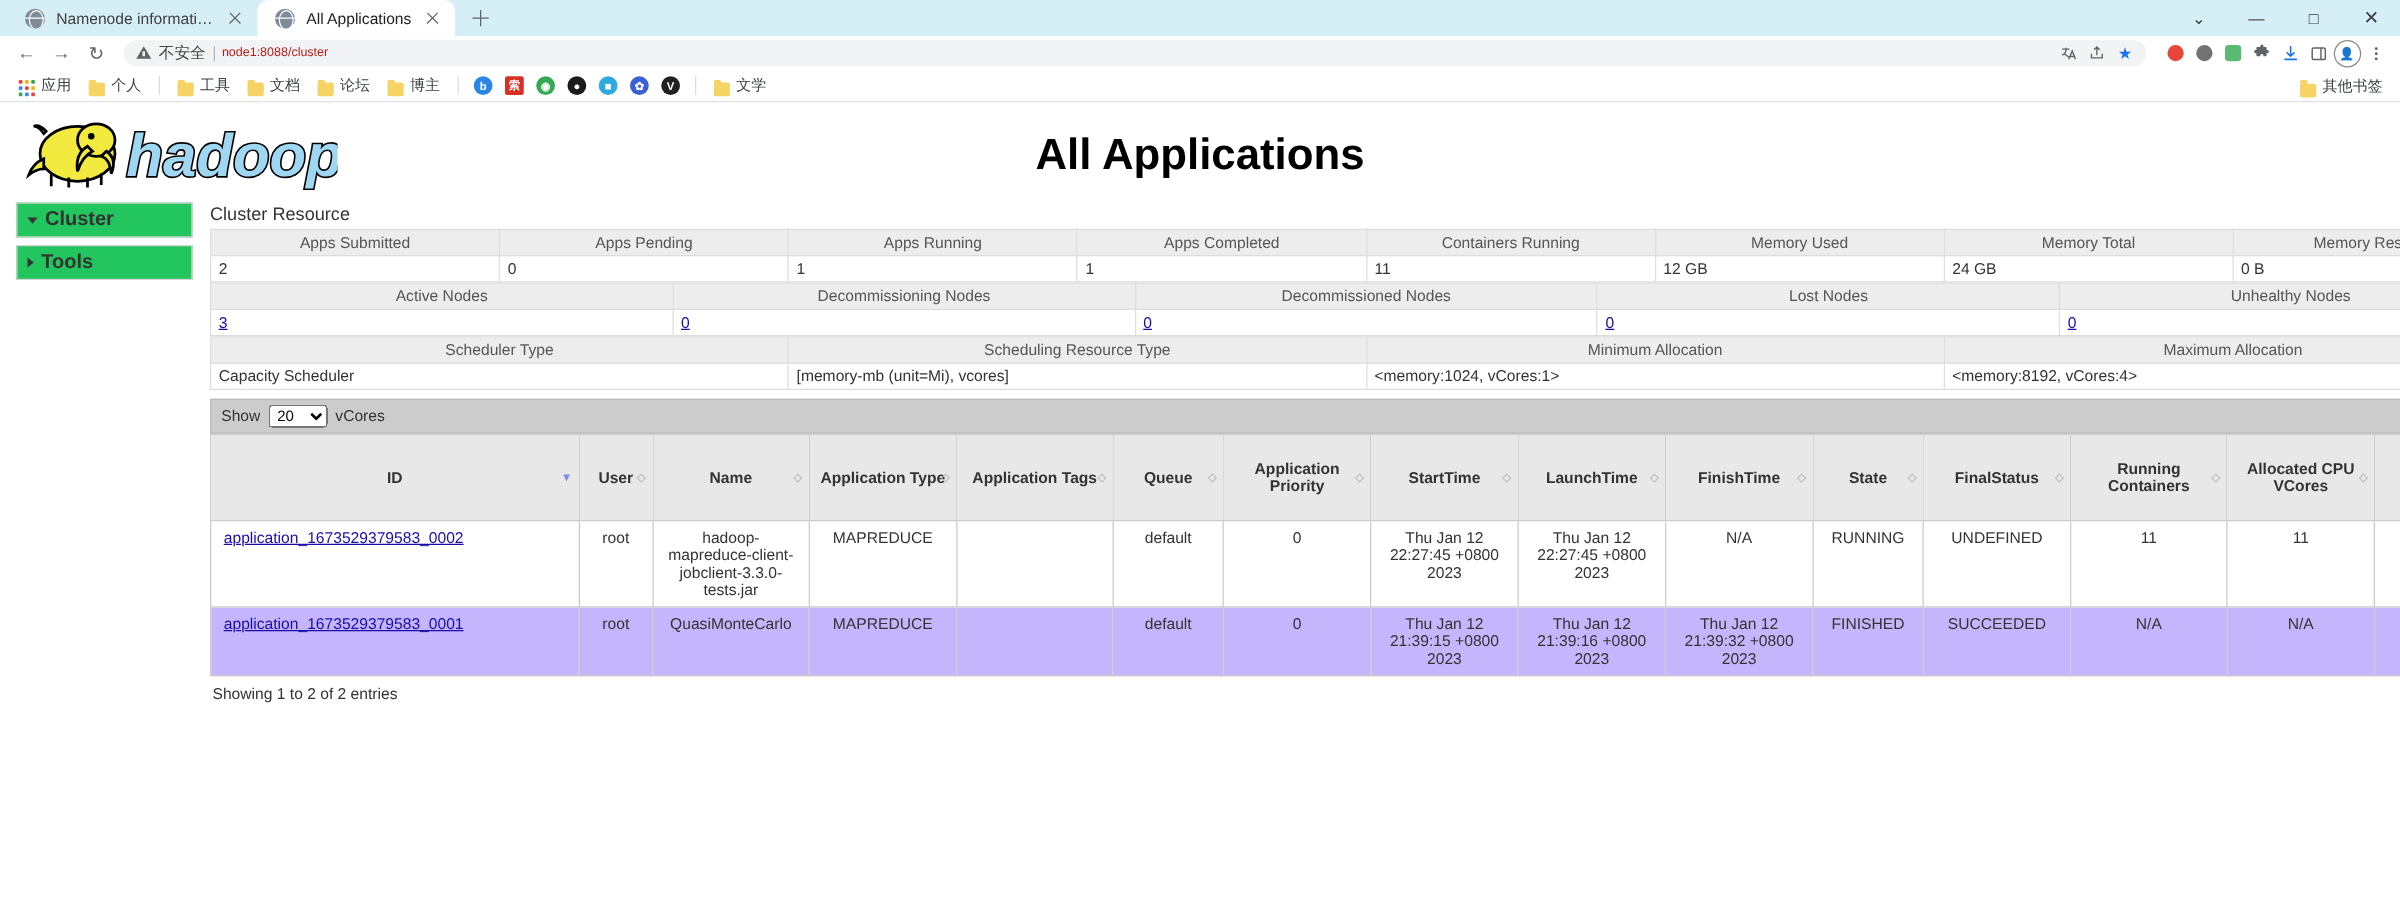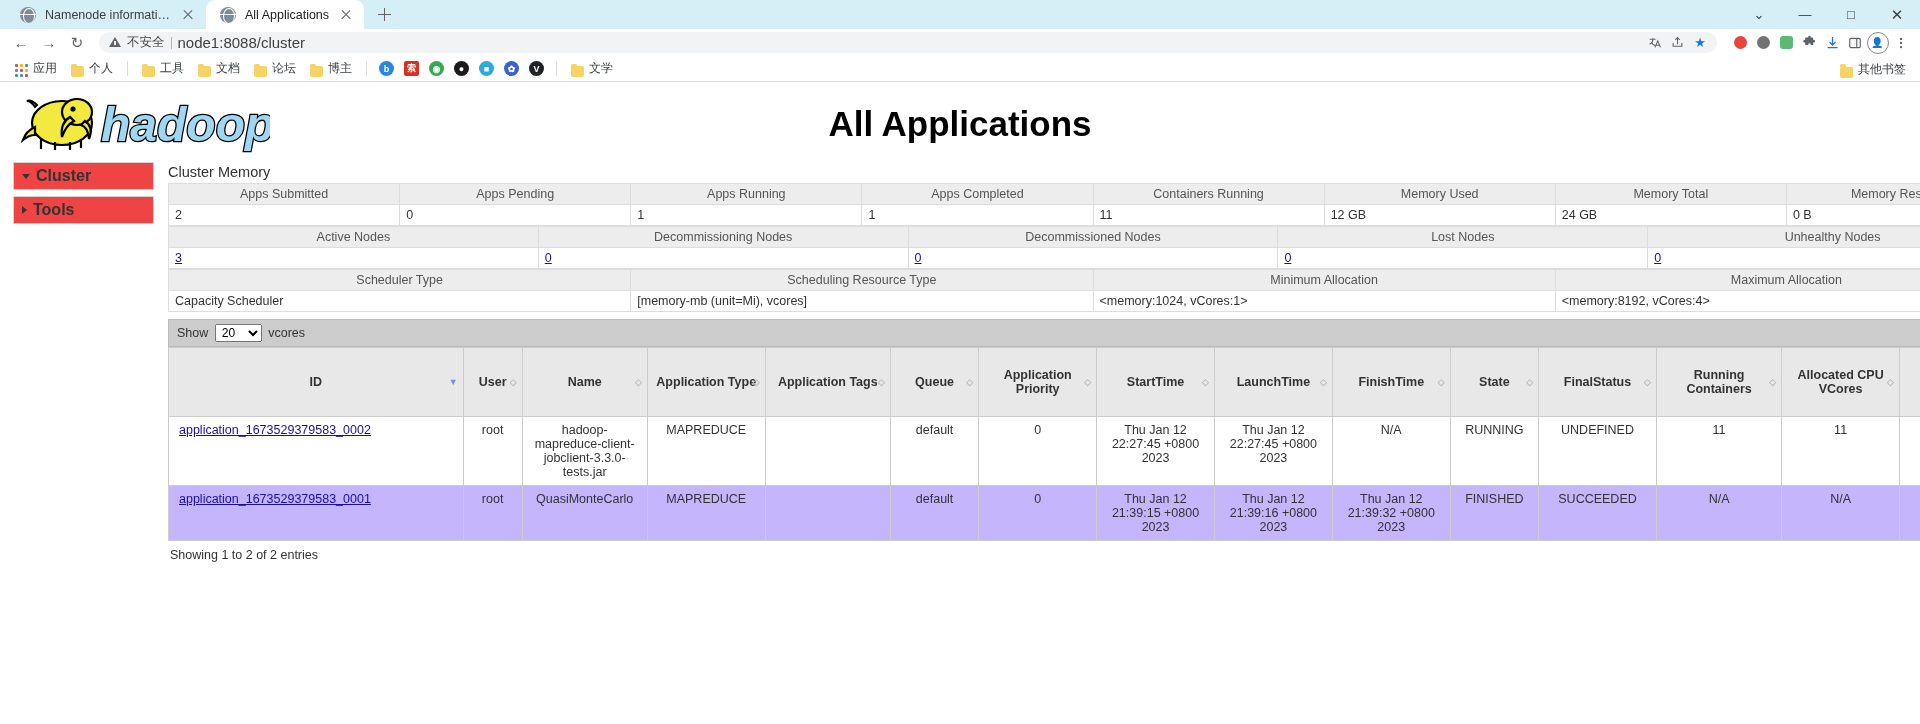--- a/index.html
+++ b/index.html
@@ -138,7 +138,7 @@
   }
   .omnibox .insecure { color:#444746; font-size:12.5px; white-space:nowrap; }
   .omnibox .vsep { width:1px; height:12px; background:#b5b8bb; }
-  .omnibox .urltext { color:#404040; white-space:nowrap; font-size:15px;}
+  .omnibox .urltext { color:#b91c1c; white-space:nowrap; font-size:10px;}
   .omnibox-right { margin-left:auto; display:flex; align-items:center; gap:9px;}
   .oi { width:14px; height:14px; display:flex; align-items:center; justify-content:center; color:#5f6368; font-size:12px; cursor:pointer;}
   .oi.star { color:#1a73e8; font-size:13px; }

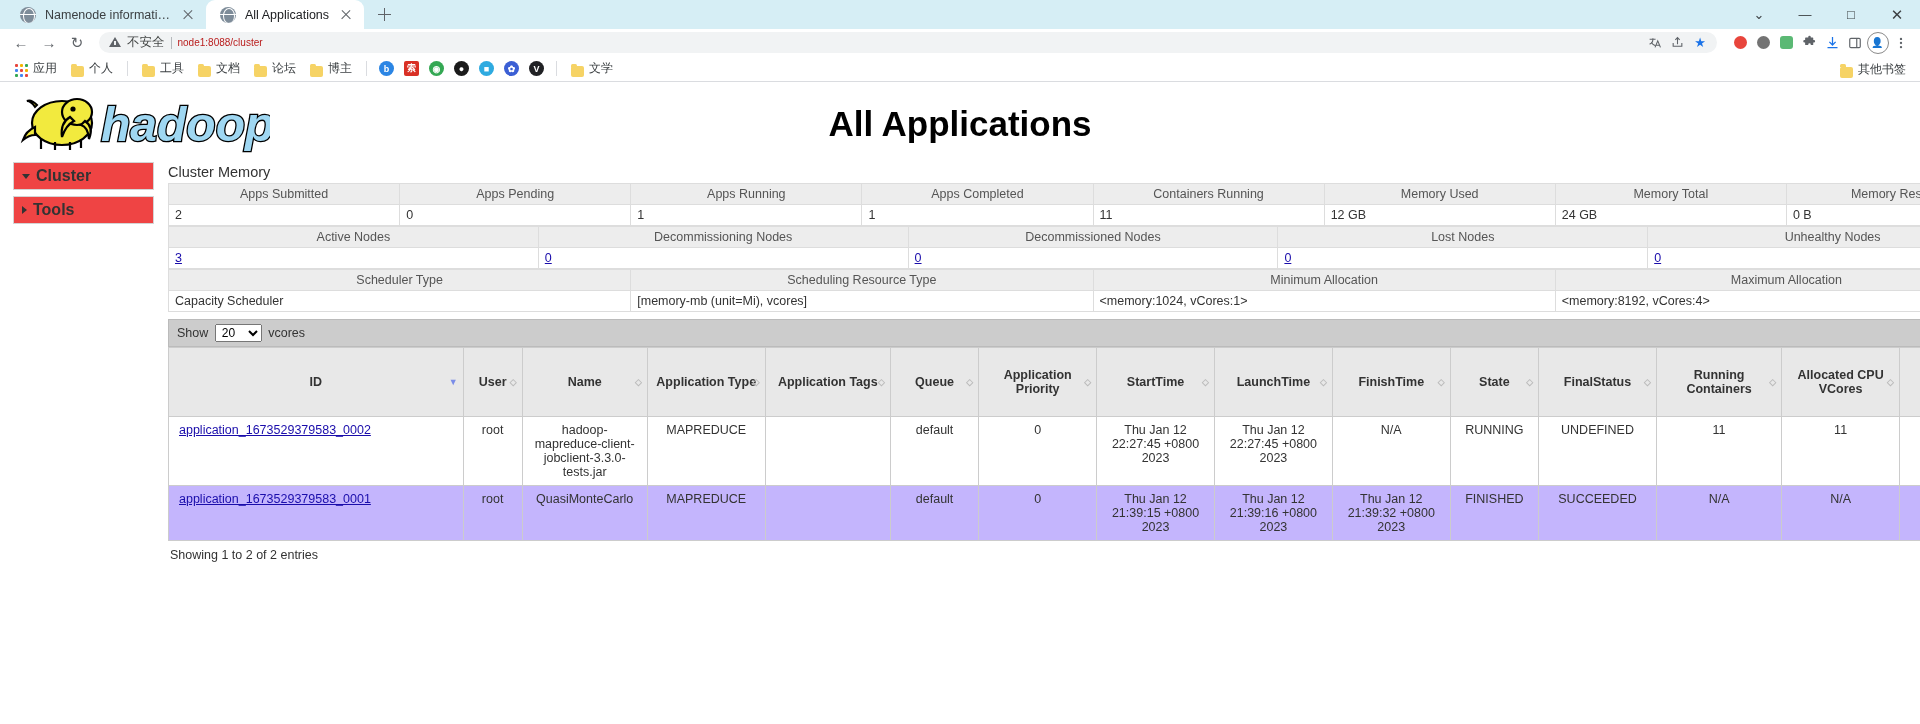--- a/index.html
+++ b/index.html
@@ -223,7 +223,7 @@
   }
   .nav-group-head {
     border:1px solid #d4d4d4;
-    background:#ef4444;
+    background:#22c55e;
     padding:4px 8px;
     font-size:16px; font-weight:bold; color:#333;
     display:flex; align-items:center; gap:6px;

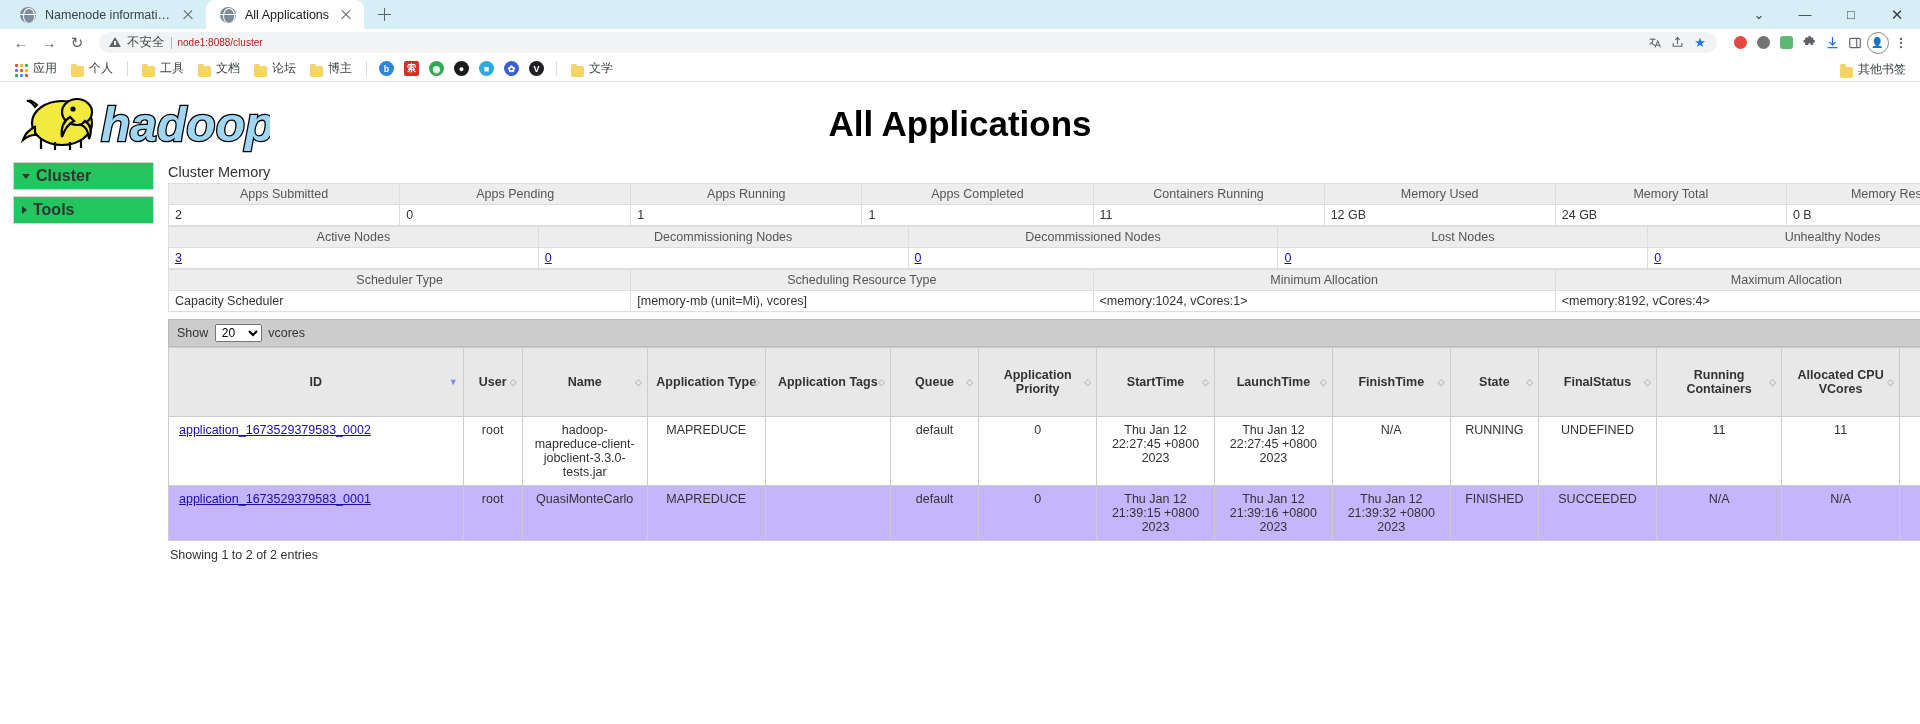--- a/index.html
+++ b/index.html
@@ -531,7 +531,7 @@
 
       <div class="main">
 
-        <div class="sec-title">Cluster Memory</div>
+        <div class="sec-title">Cluster Resource</div>
         <table class="metrics">
           <thead>
               <tr id="cm-head">

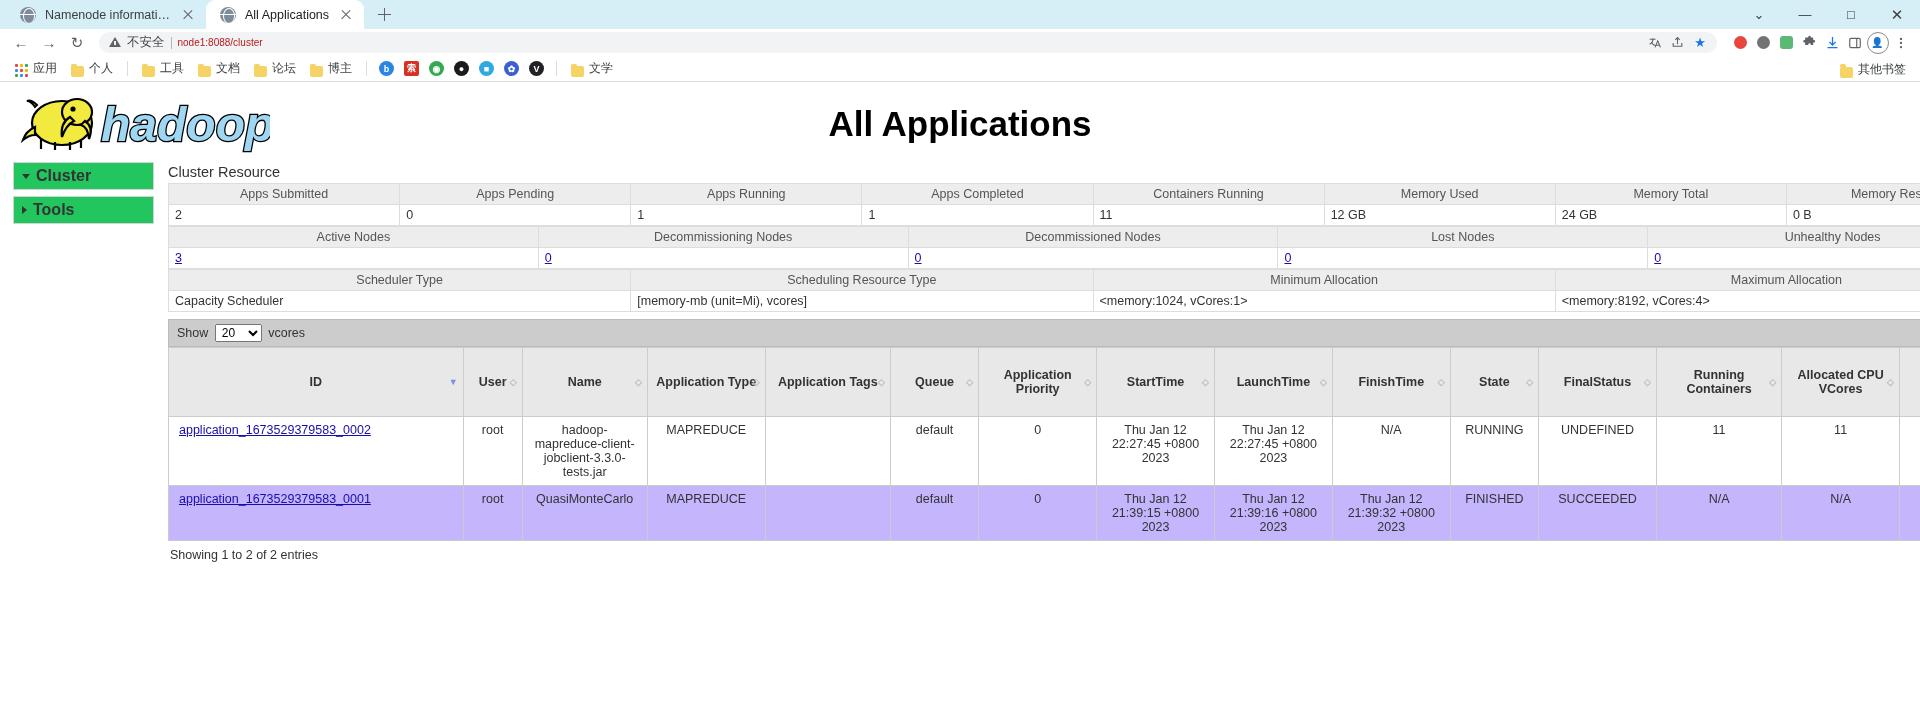--- a/index.html
+++ b/index.html
@@ -603,7 +603,7 @@
           <div class="dt-toolbar">
             <span>Show</span>
             <select id="page-size-select"><option value="20">20</option><option value="50">50</option><option value="100">100</option></select>
-            <span>vcores</span>
+            <span>vCores</span>
           </div>
 
           <table class="apps">

